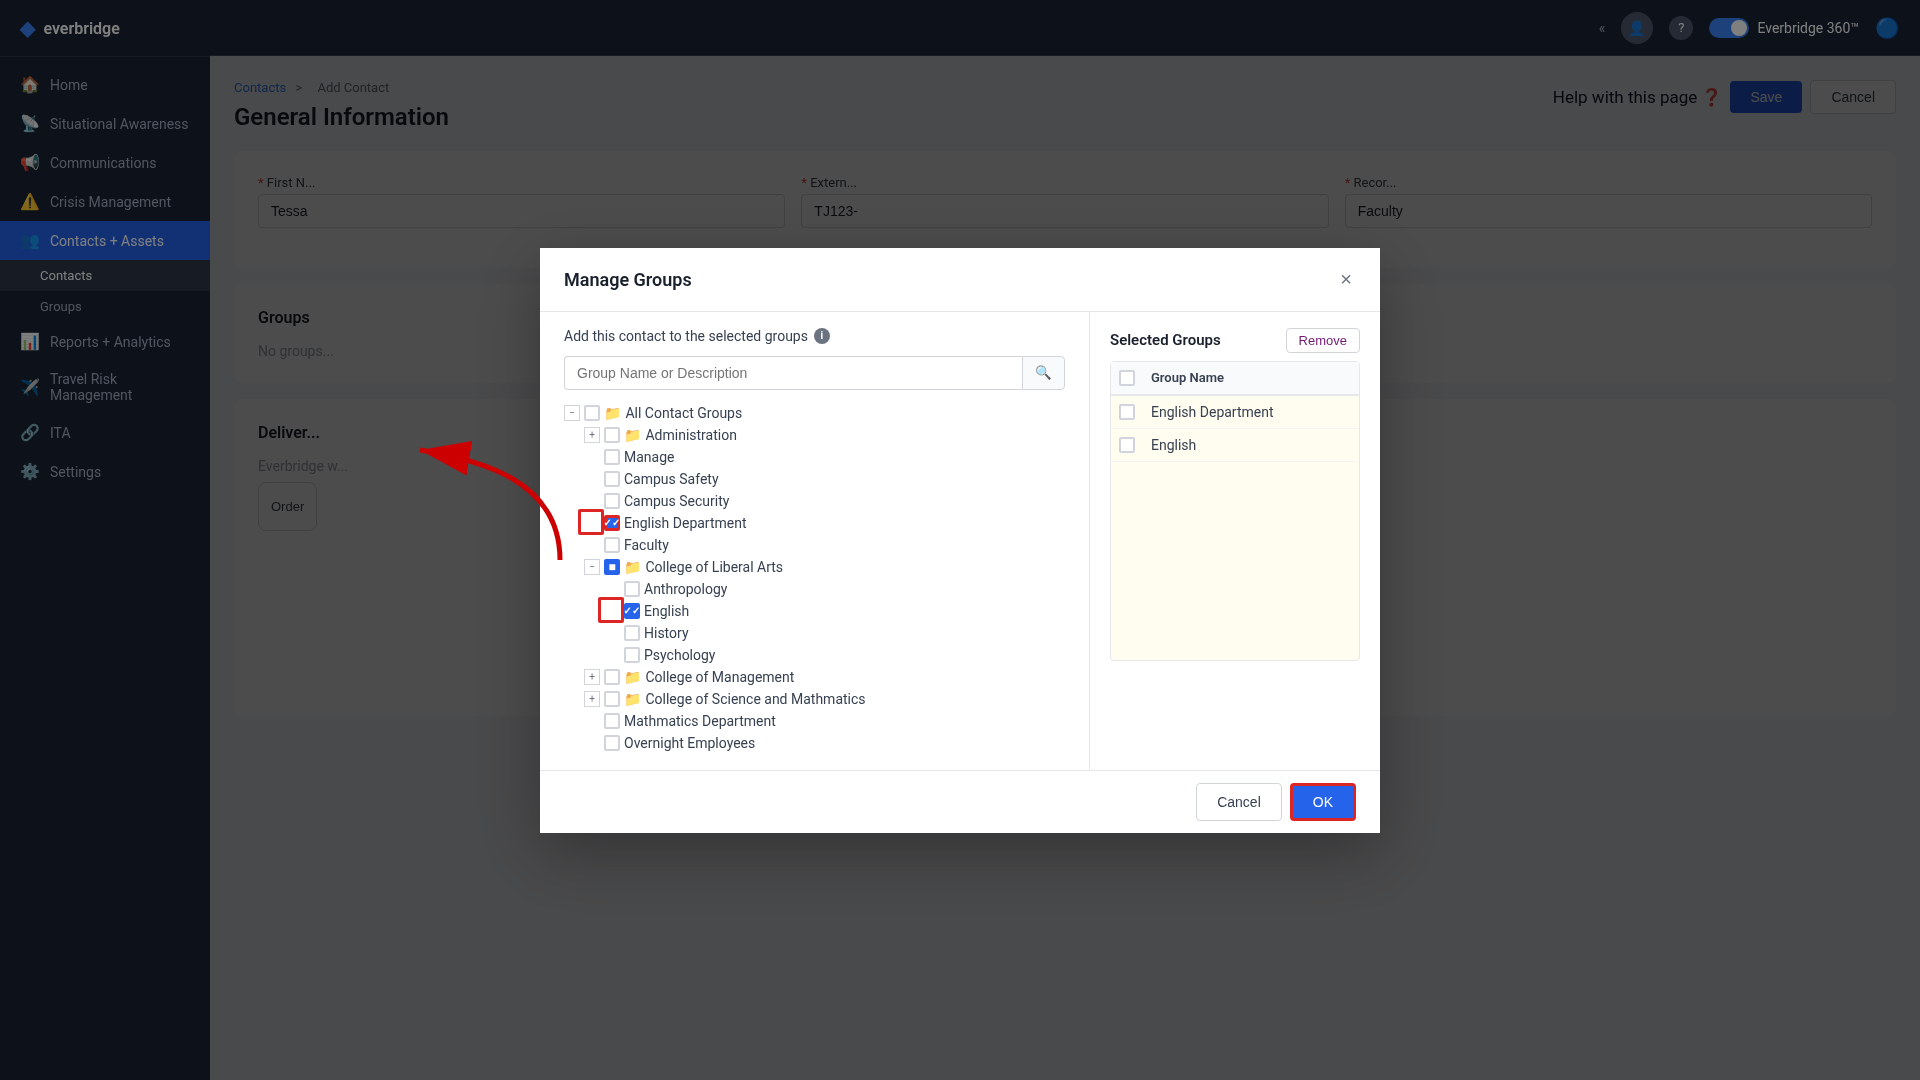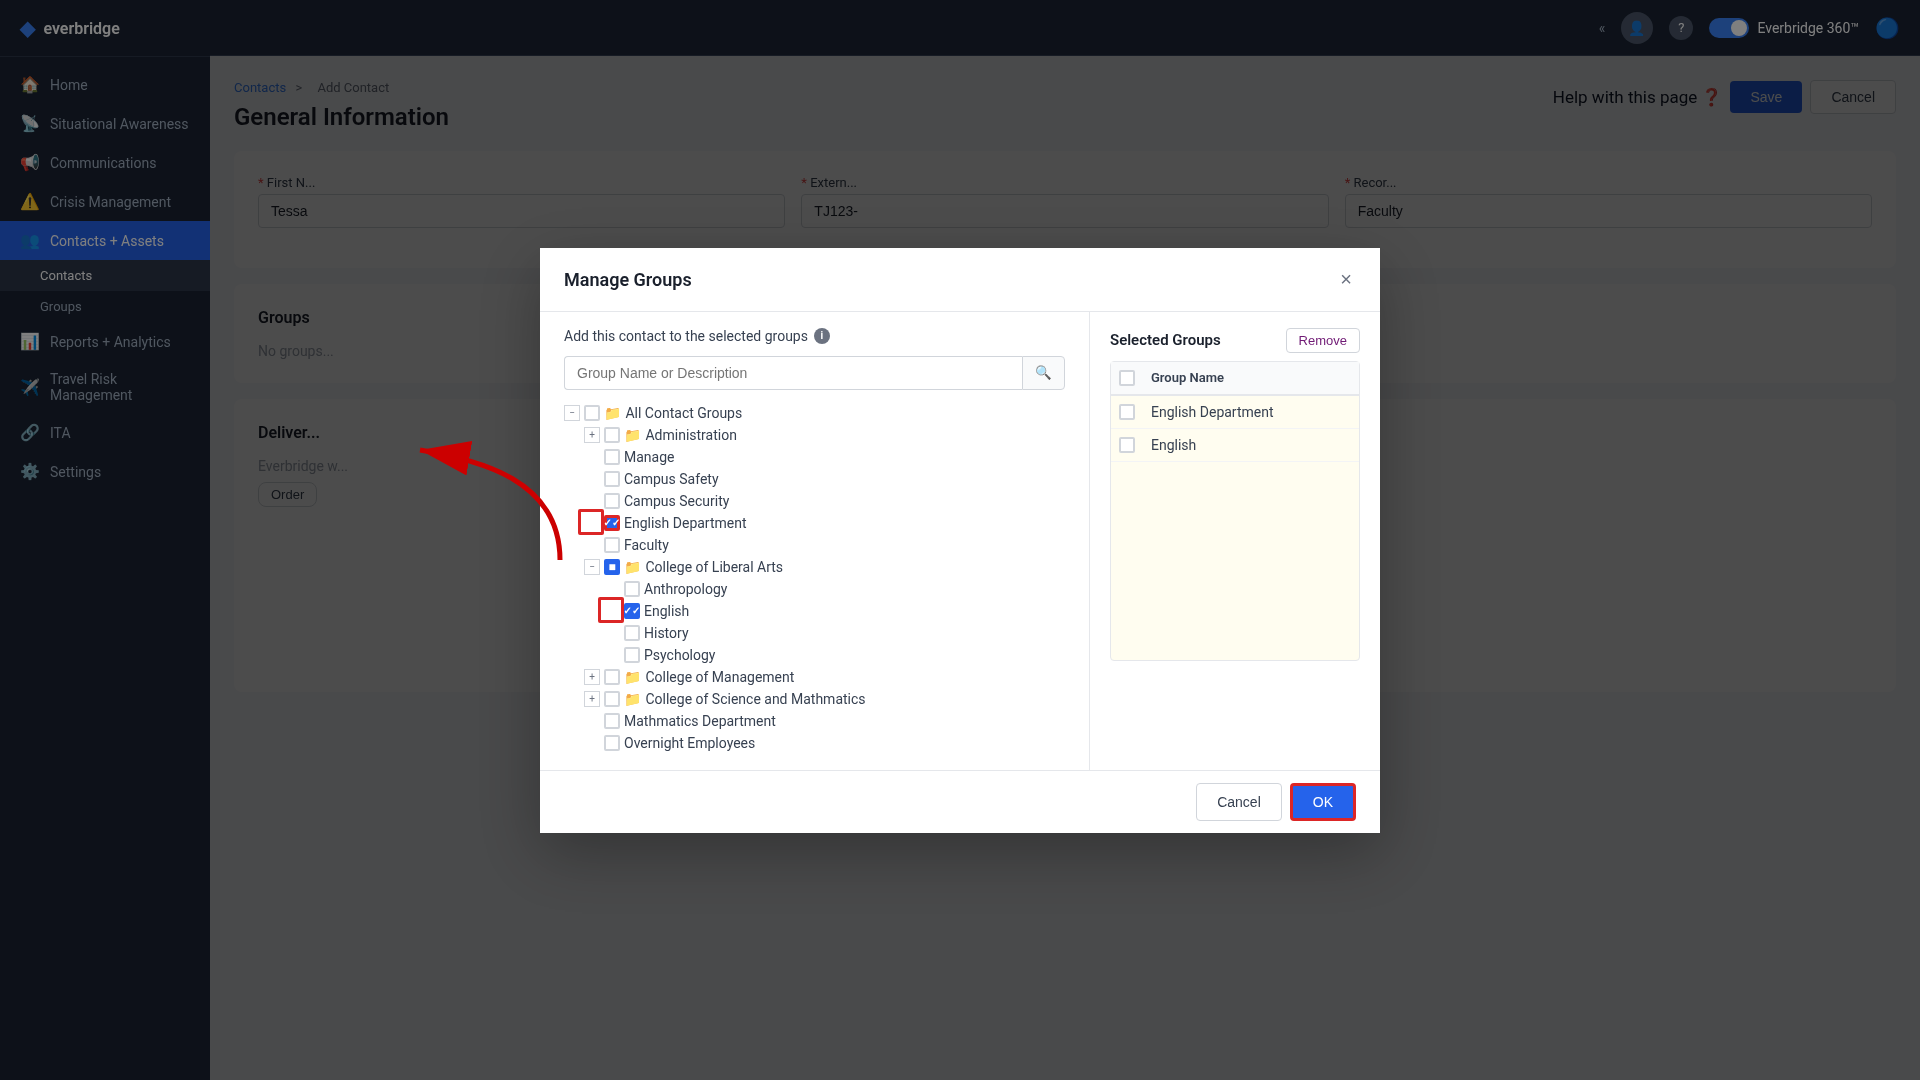--- a/index.html
+++ b/index.html
@@ -68,7 +68,7 @@
     .btn-secondary { background: white; color: #374151; border: 1px solid #d1d5db; padding: 8px 20px; border-radius: 4px; font-size: 14px; cursor: pointer; }
     .help-link { color: #0f172a; font-size: 17px; display: flex; align-items: center; gap: 4px; cursor: pointer; }
     .no-groups { color: #9ca3af; font-size: 14px; }
-    .order-btn { background: white; border: 1px solid #d1d5db; padding: 4px 12px; border-radius: 8px; font-size: 13px; cursor: pointer; color: #374151; }
+    .order-btn { background: white; border: 1px solid #d1d5db; padding: 16px 12px; border-radius: 8px; font-size: 13px; cursor: pointer; color: #374151; }
 
     
     .overlay {

